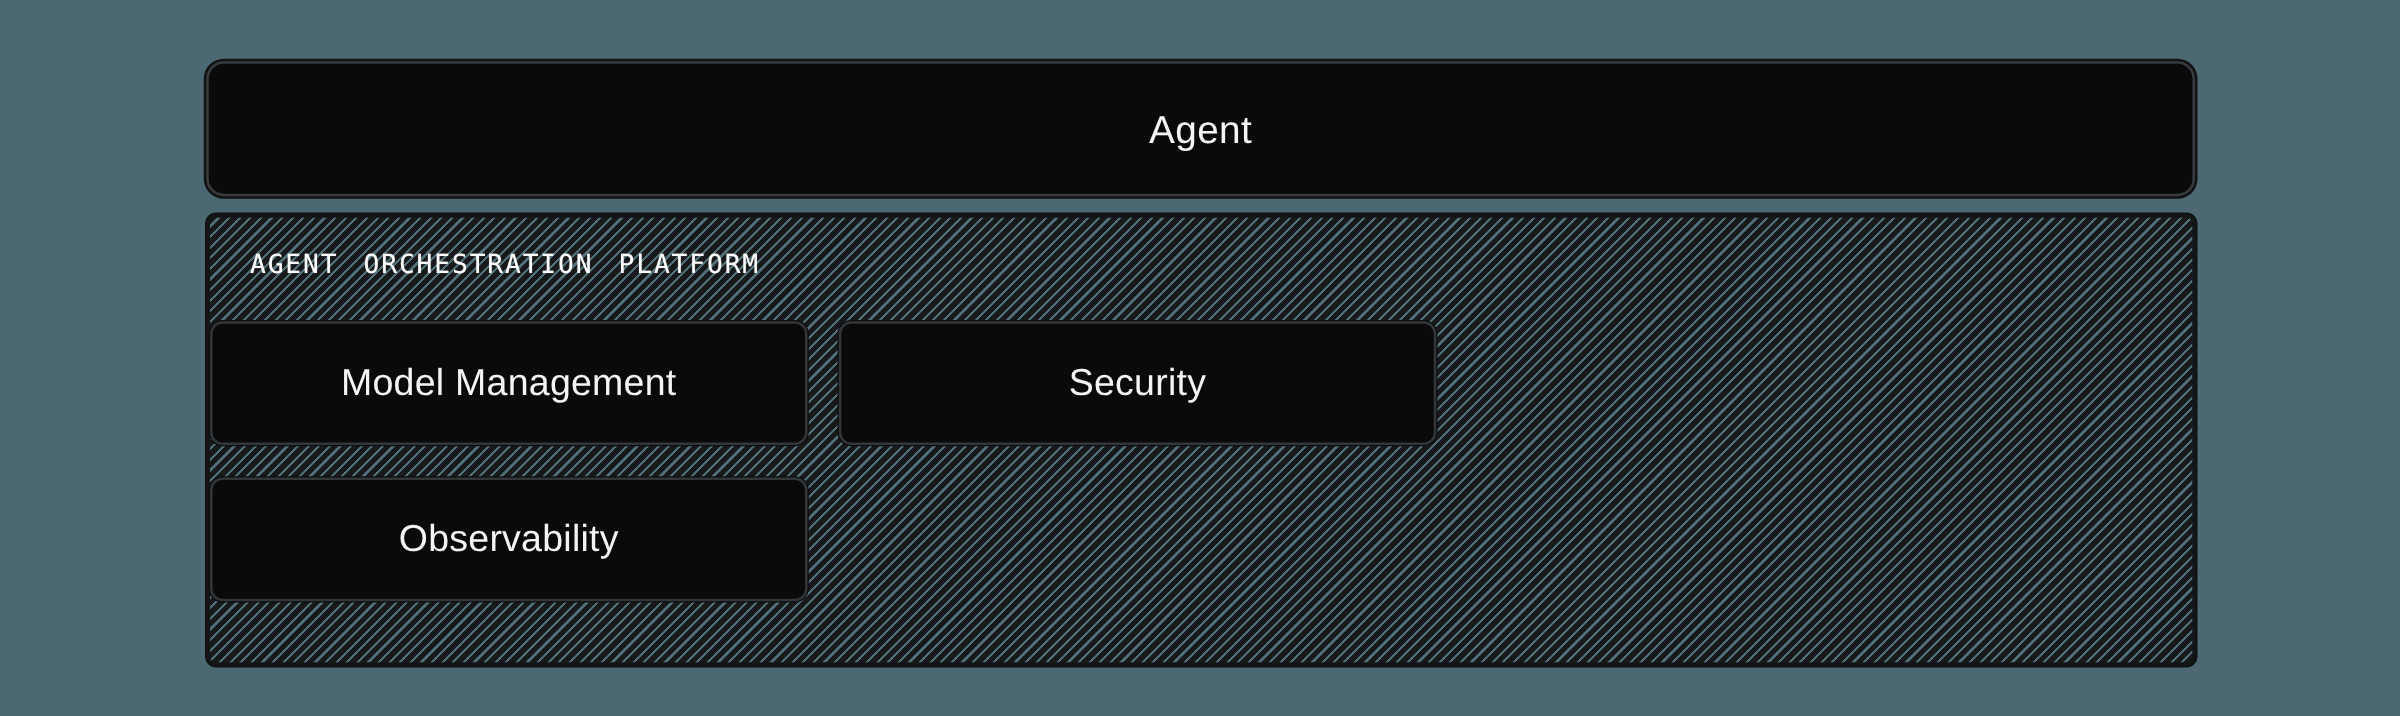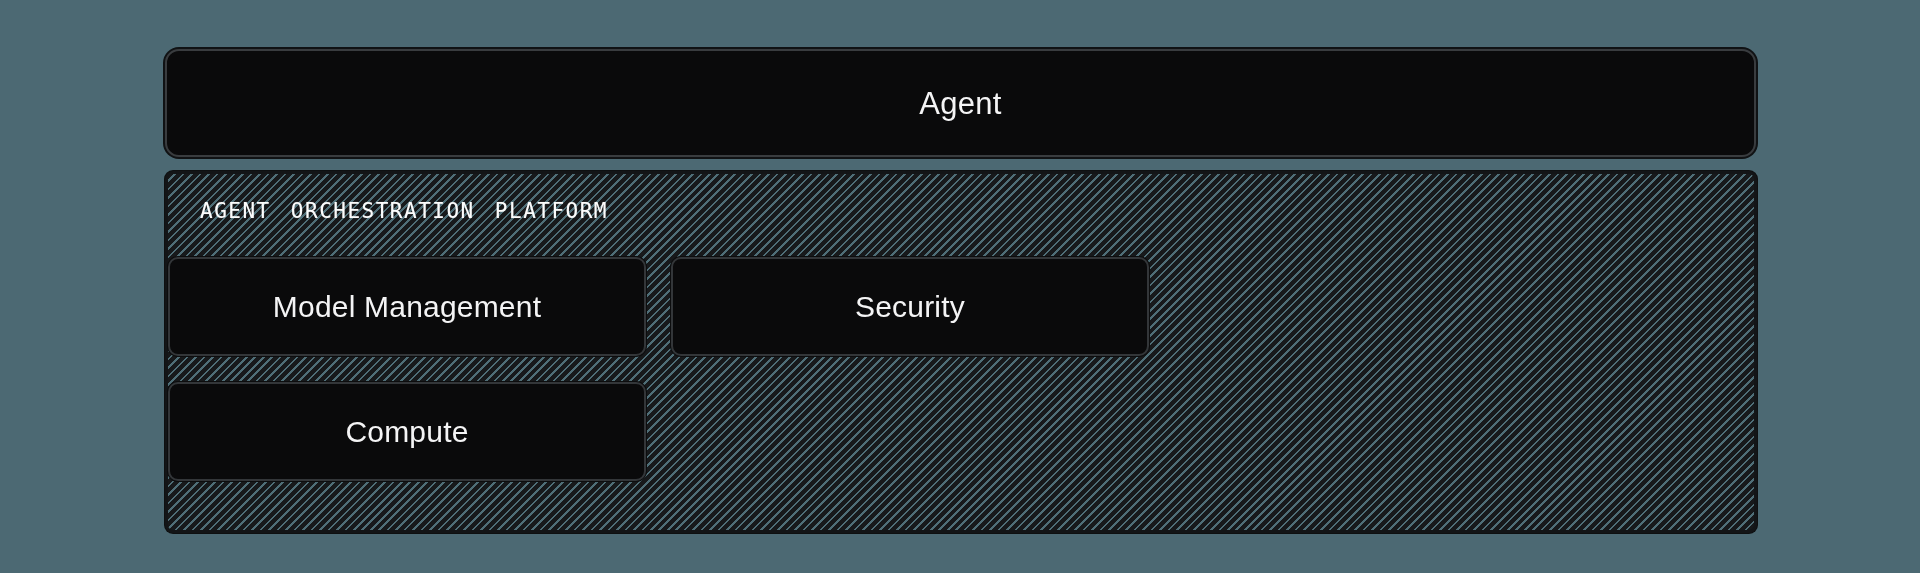--- a/index.html
+++ b/index.html
@@ -94,6 +94,9 @@
 
     <div class="row row-2">
       <div class="node">
+        <span class="label">Observability</span>
+      </div>
+      <div class="node">
         <span class="label">Compute</span>
       </div>
     </div>

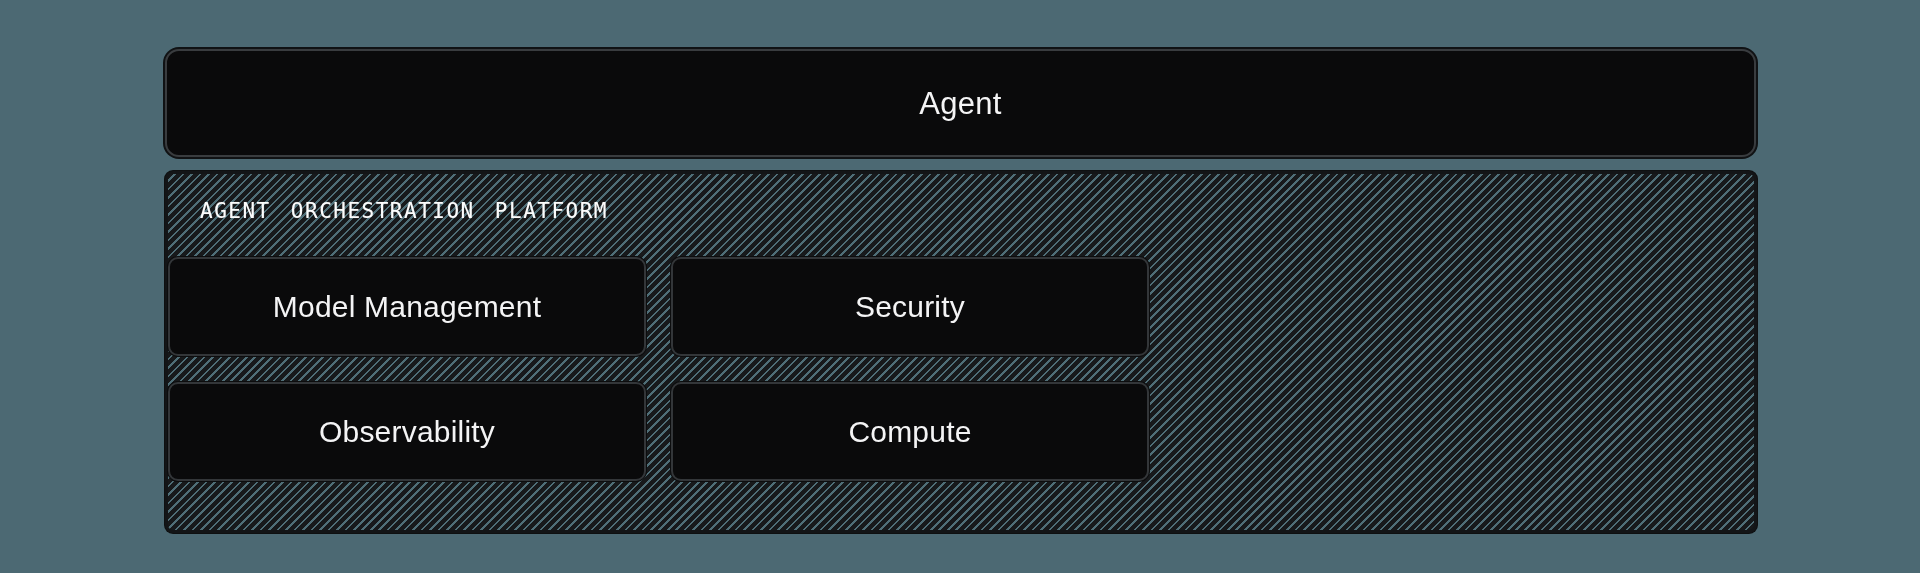--- a/index.html
+++ b/index.html
@@ -96,9 +96,6 @@
       <div class="node">
         <span class="label">Observability</span>
       </div>
-      <div class="node">
-        <span class="label">Compute</span>
-      </div>
     </div>
 
   </div>

